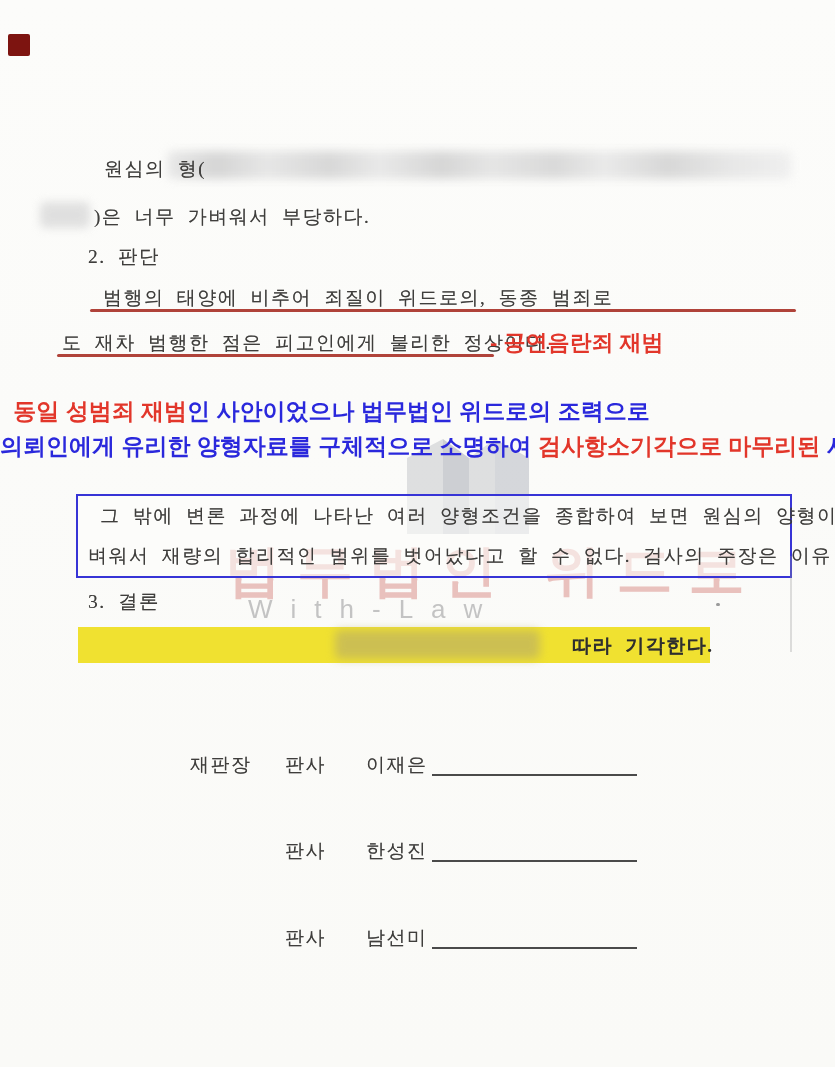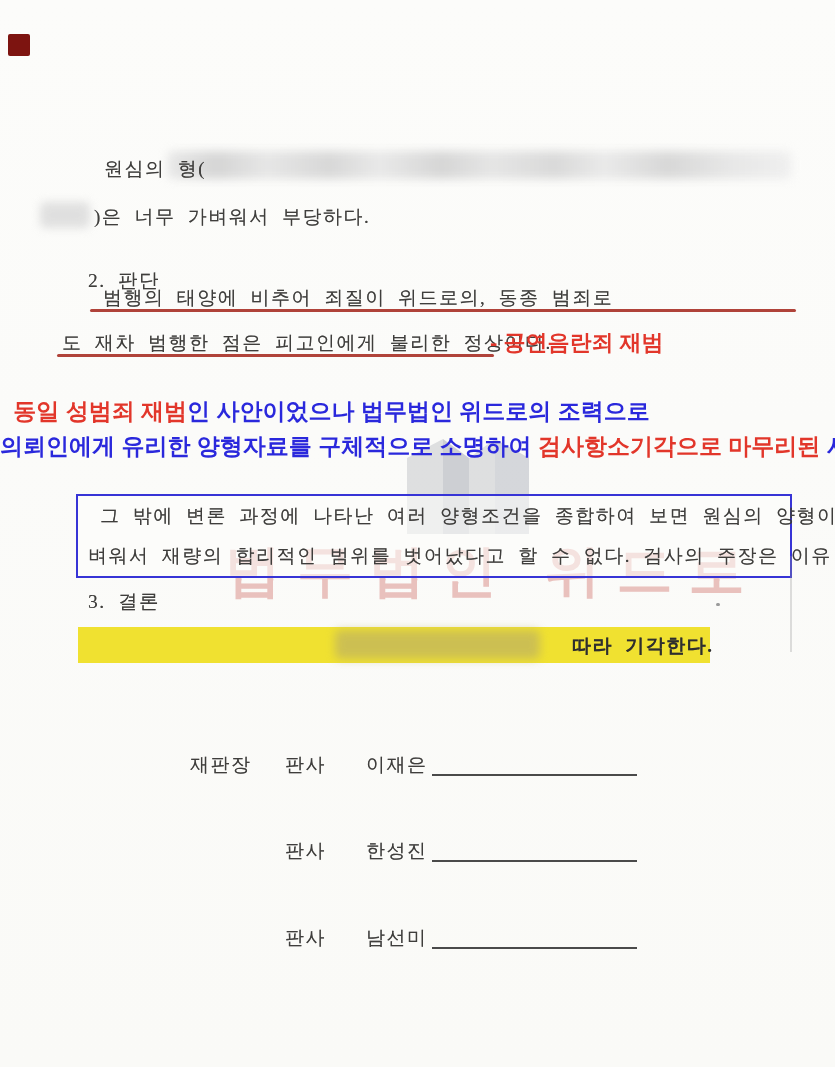--- a/index.html
+++ b/index.html
@@ -89,7 +89,7 @@
   <div class="abs redact redact-blob"></div>
   <div class="abs doc" style="left:94px;top:204px;">)은 너무 가벼워서 부당하다.</div>
 
-  <div class="abs doc doc-heading" style="left:88px;top:243px;margin-top:24px;">2. 판단</div>
+  <div class="abs doc doc-heading" style="left:88px;top:243px;">2. 판단</div>
   <div class="abs doc" style="left:103px;top:285px;">범행의 태양에 비추어 죄질이 위드로의, 동종 범죄로</div>
   <div class="abs underline-red ul-a"></div>
   <div class="abs doc" style="left:62px;top:330px;">도 재차 범행한 점은 피고인에게 불리한 정상이다.</div>

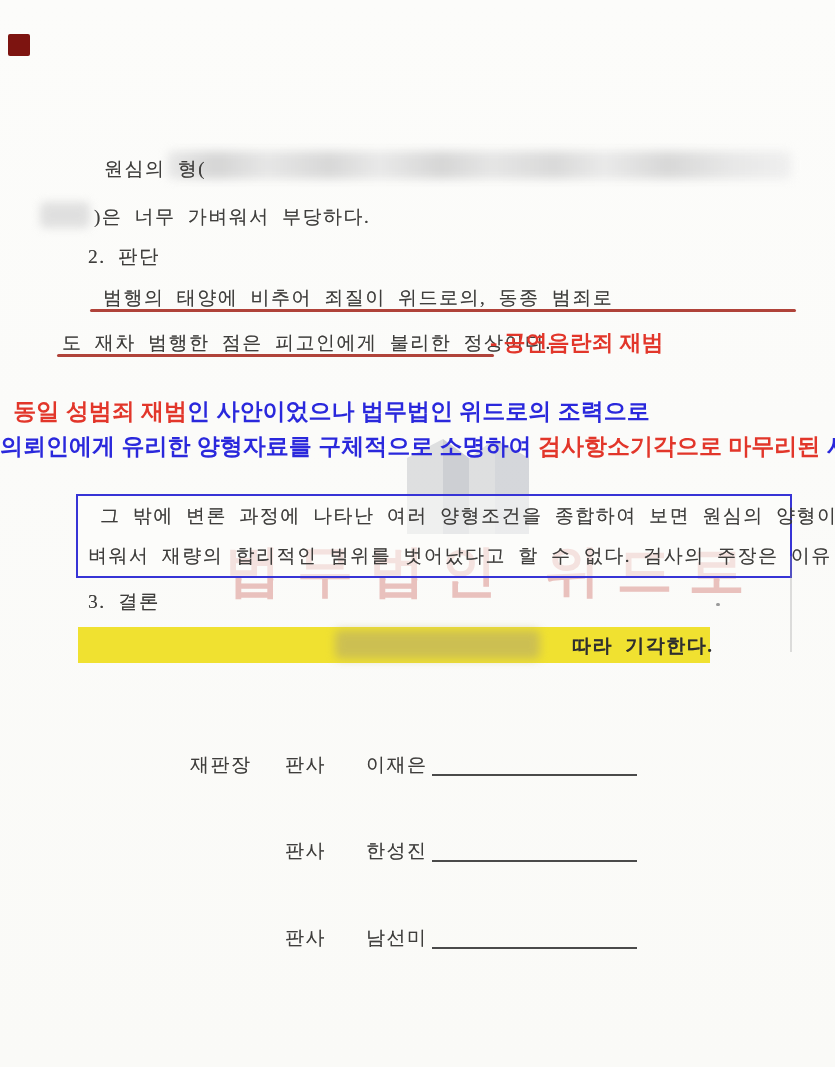--- a/index.html
+++ b/index.html
@@ -83,6 +83,7 @@
     </svg>
   </div>
   <div class="abs wm wm-korean">법무법인 위드로</div>
+  <div class="abs wm wm-latin">With-Law</div>
 
   <div class="abs doc" style="left:104px;top:156px;">원심의 형(</div>
   <div class="abs redact redact-long"></div>

